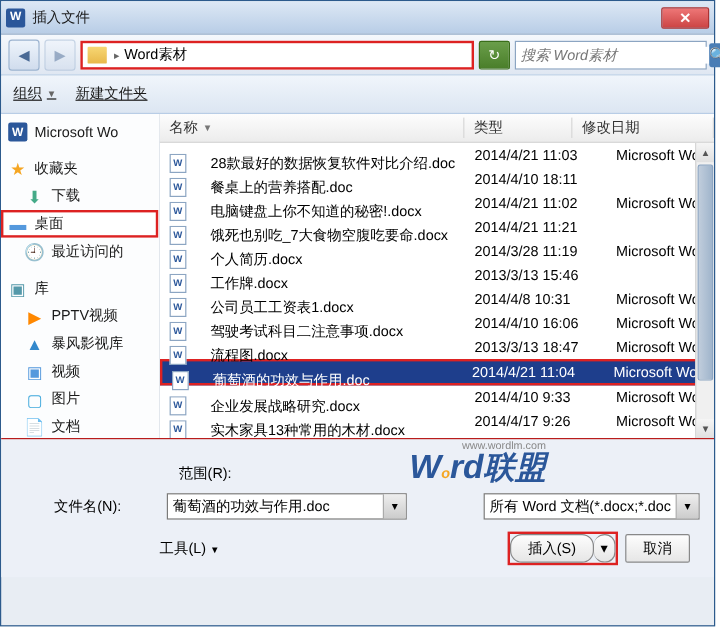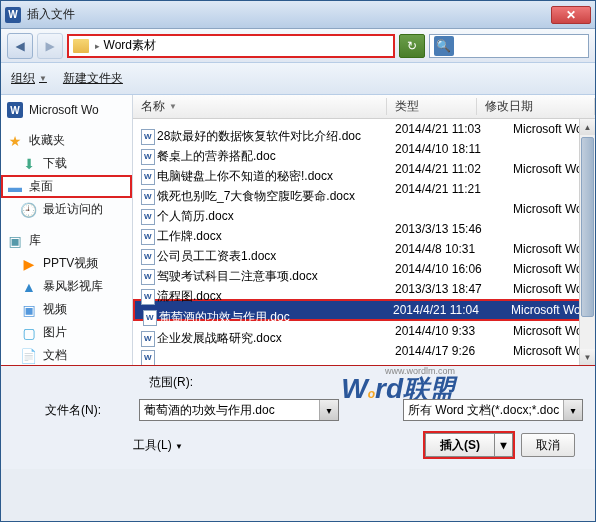--- a/index.html
+++ b/index.html
@@ -90,6 +90,7 @@
     </div>
     <div class="refresh-btn">↻</div>
     <div class="search-box">
+      <input type="text" placeholder="搜索 Word素材" style="">
       <div class="search-ico">🔍</div>
     </div>
   </div>

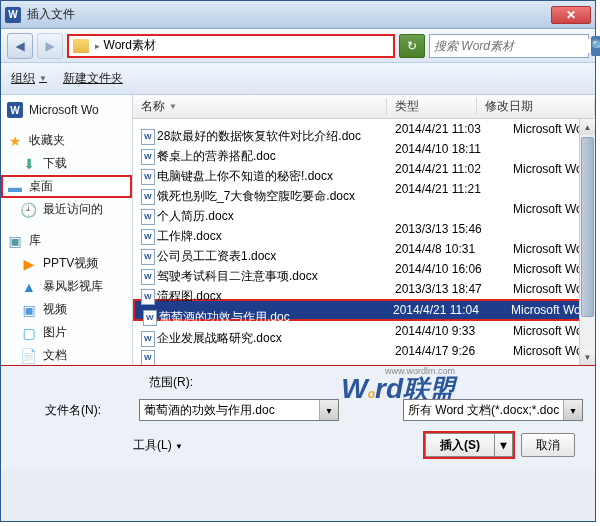--- a/index.html
+++ b/index.html
@@ -38,7 +38,7 @@
 .fl-row { height: 20px; display: flex; align-items: center; cursor: pointer; }
 .fl-row.sel { background: #1e3e8c; color: #fff; border: 2px solid #d22; height: 22px; box-sizing: border-box; }
 .fl-cell { padding: 0 8px; white-space: nowrap; overflow: hidden; text-overflow: ellipsis; }
-.fl-cell.name { flex: 1; min-width: 240px; display: flex; align-items: flex-end; gap: 2px; margin-top: 14px; }
+.fl-cell.name { flex: 1; min-width: 240px; display: flex; align-items: flex-start; gap: 20px; margin-top: 14px; }
 .fl-cell.date { width: 118px; }
 .fl-cell.type { width: 90px; }
 .doc-ico { width: 14px; height: 16px; background: #fff; border: 1px solid #8ca5c2; position: relative; flex-shrink: 0; }

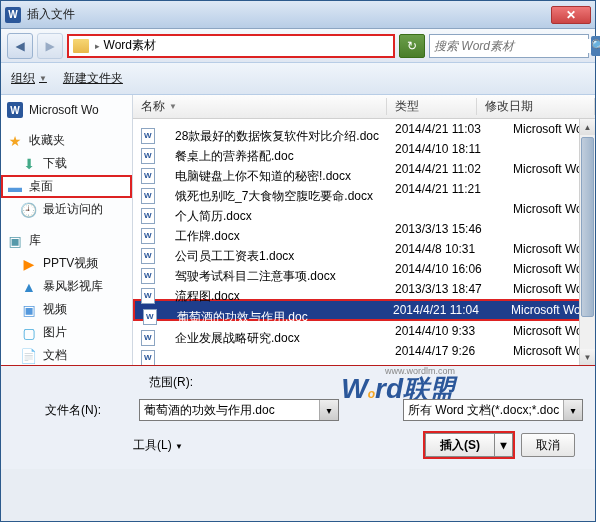--- a/index.html
+++ b/index.html
@@ -205,6 +205,7 @@
               <span class="doc-ico"></span>
               <span>个人简历.docx</span>
             </div>
+            <div class="fl-cell date">2014/3/28 11:19</div>
             <div class="fl-cell type">Microsoft Wo</div>
           </div>
           <div class="fl-row">

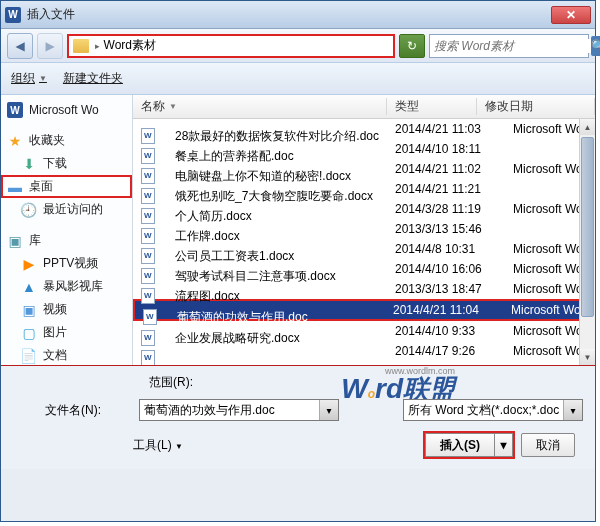--- a/index.html
+++ b/index.html
@@ -259,6 +259,7 @@
           <div class="fl-row">
             <div class="fl-cell name">
               <span class="doc-ico"></span>
+              <span>实木家具13种常用的木材.docx</span>
             </div>
             <div class="fl-cell date">2014/4/17 9:26</div>
             <div class="fl-cell type">Microsoft Wo</div>

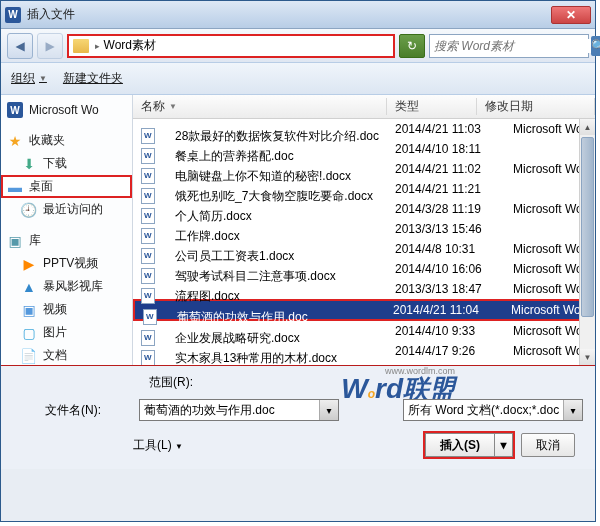--- a/index.html
+++ b/index.html
@@ -49,7 +49,7 @@
 .scroll-arr.up { top: 0; }
 .scroll-arr.down { bottom: 0; }
 .bottom { background: #ecf0f7; border-top: 1px solid #b91c1c; padding: 8px 12px 10px; position: relative; }
-.range-row { display: flex; align-items: center; gap: 6px; margin-bottom: 6px; }
+.range-row { display: flex; align-items: center; gap: 6px; margin-bottom: 6px; margin-top: 12px; }
 .range-row label { width: 180px; text-align: right; }
 .range-btn-row { display: flex; justify-content: center; margin-bottom: 6px; padding-left: 40px; }
 .btn { height: 24px; padding: 0 14px; background: linear-gradient(#fdfdfd, #e6e6e6); border: 1px solid #888; border-radius: 2px; cursor: pointer; display: inline-flex; align-items: center; }

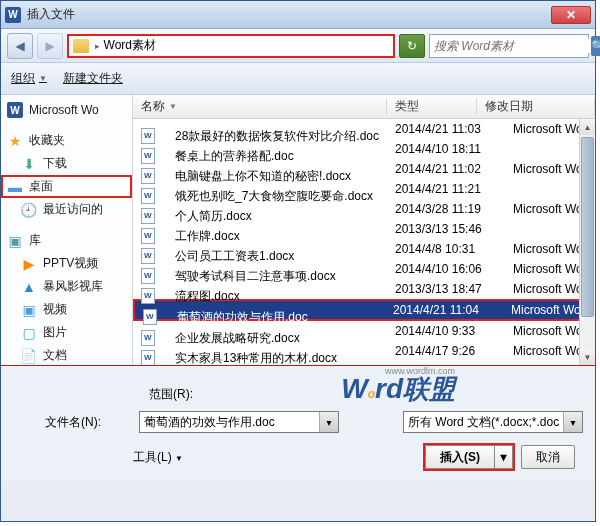--- a/index.html
+++ b/index.html
@@ -66,7 +66,7 @@
 .action-row { display: flex; align-items: center; gap: 6px; margin-top: 10px; justify-content: flex-end; padding-right: 8px; }
 .action-row label { margin-right: auto; margin-left: 120px; }
 .insert-btn { border: 2px solid #d22; display: flex; }
-.insert-btn .btn { border-radius: 0; font-weight: bold; }
+.insert-btn .btn { border-radius: 10px; }
 .insert-btn .dd { width: 18px; padding: 0; justify-content: center; border-left: none; }
 </style>
 </head>

